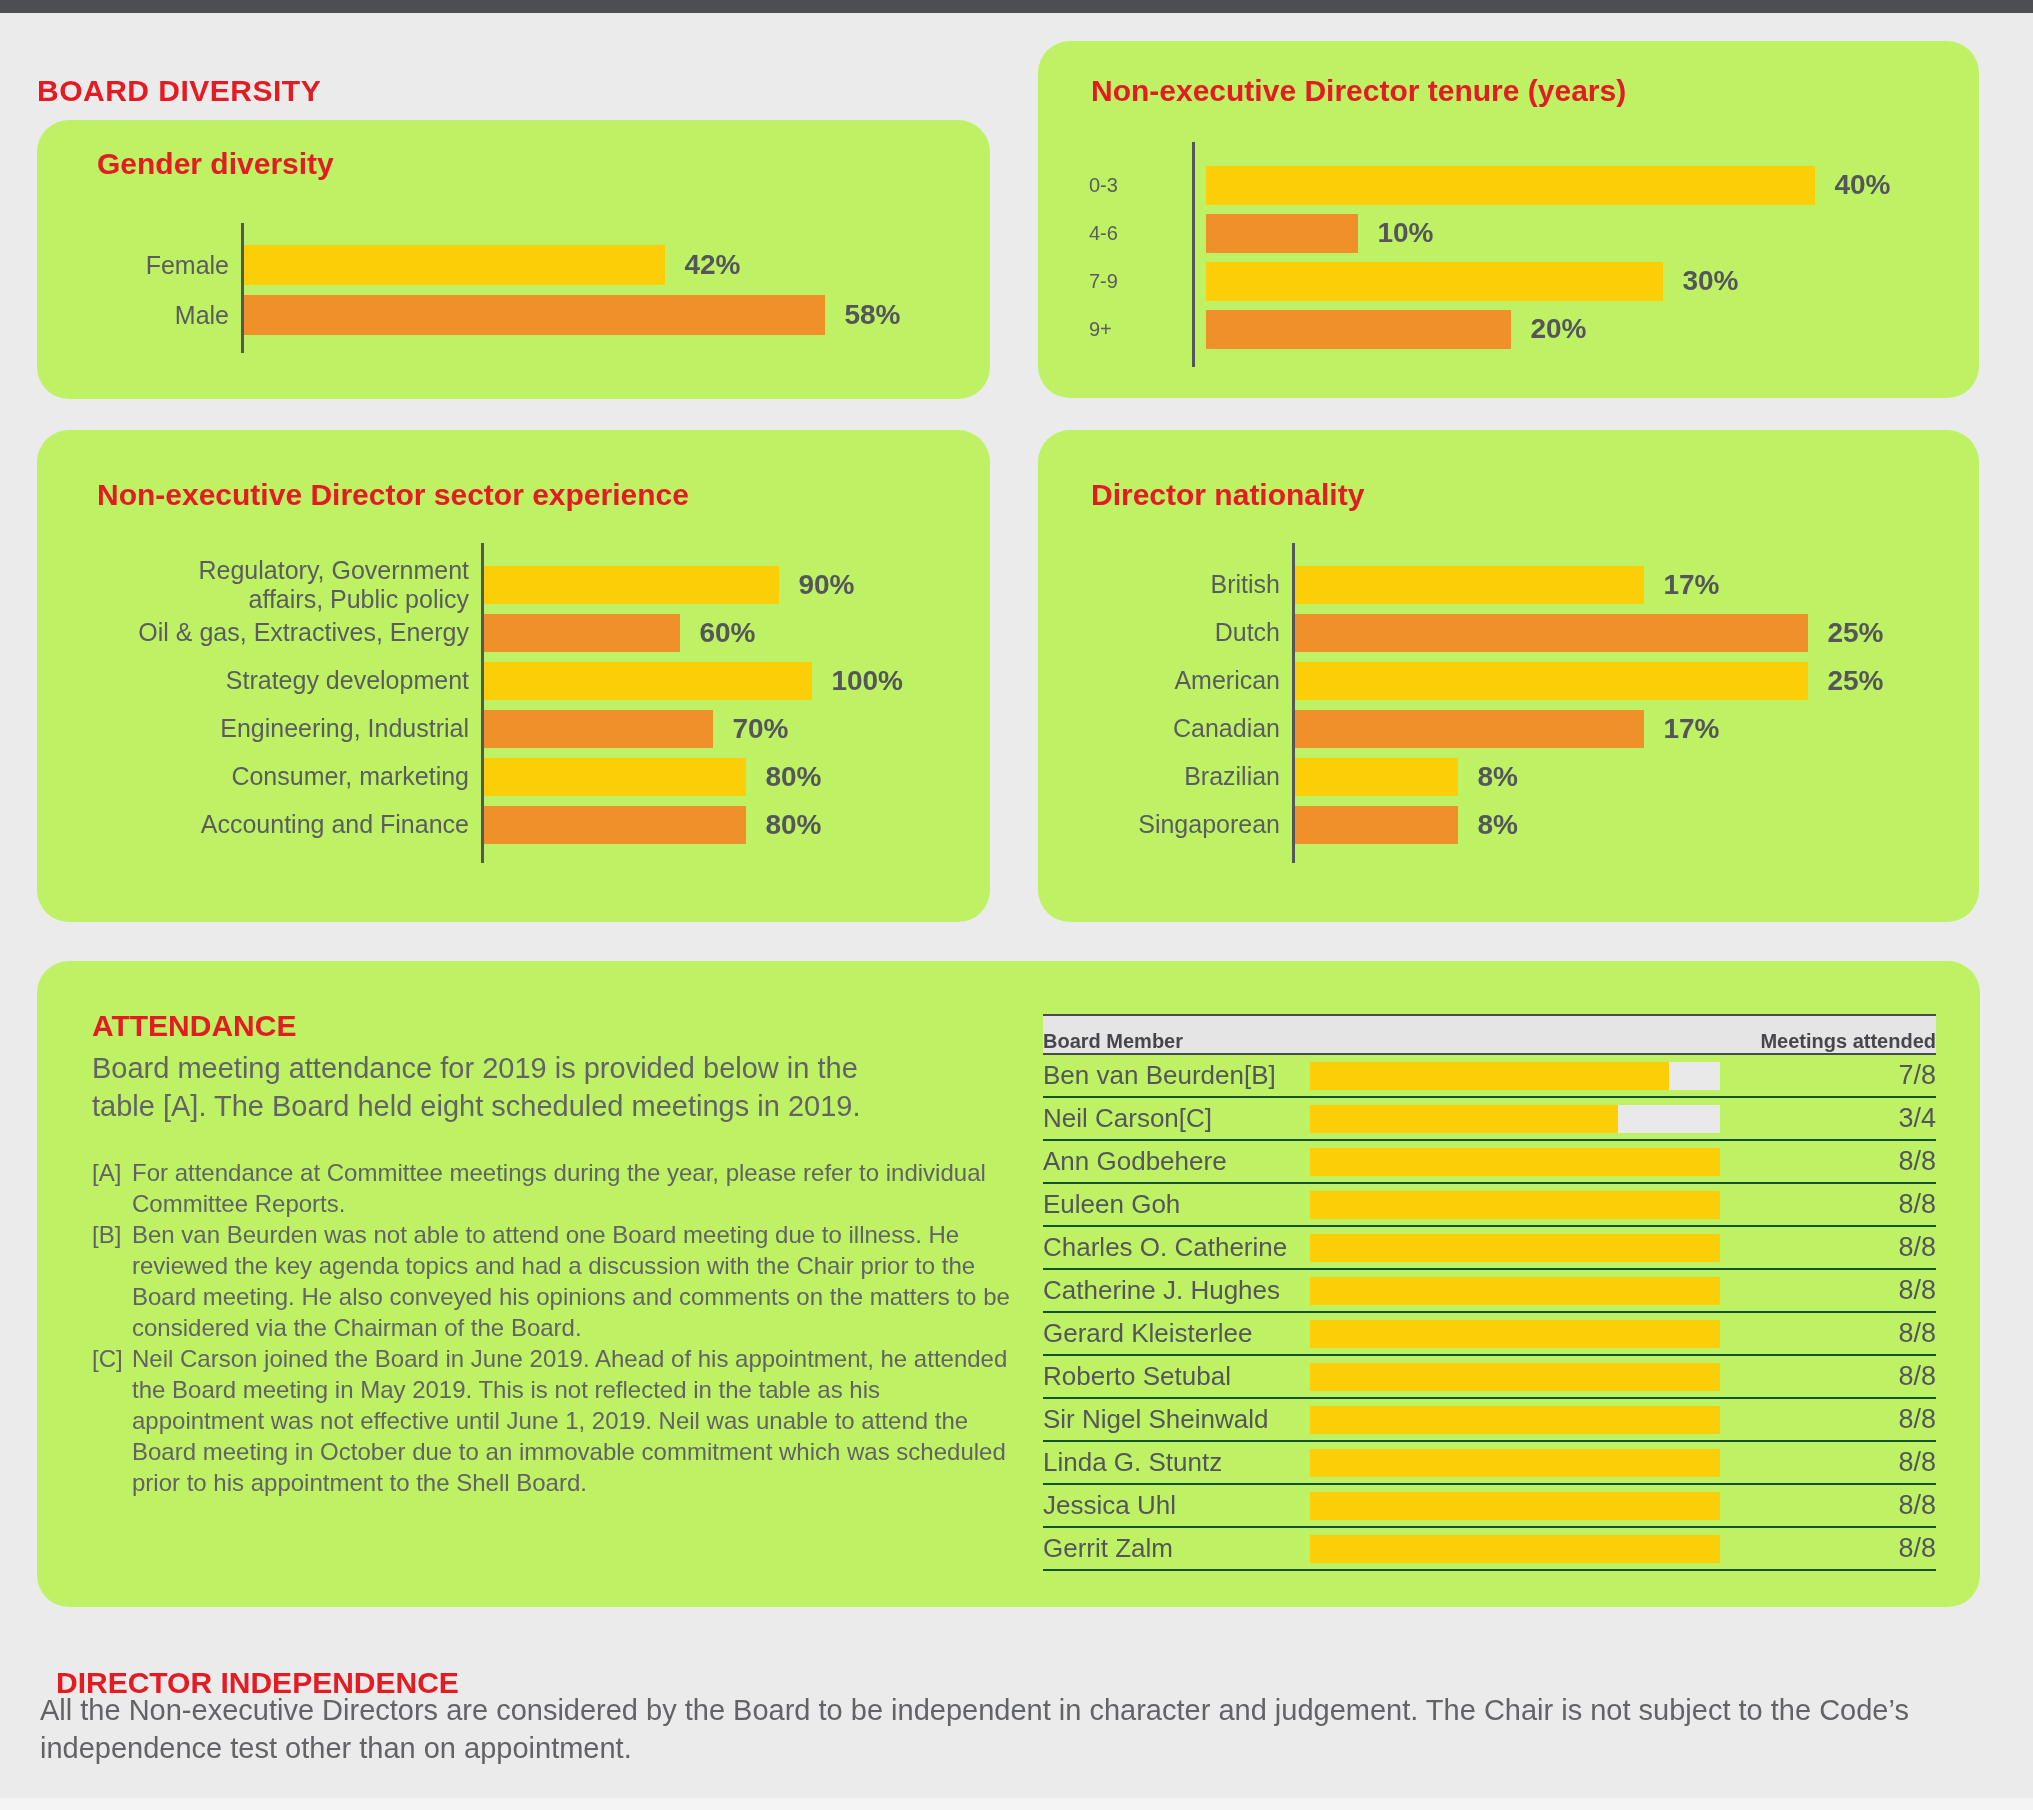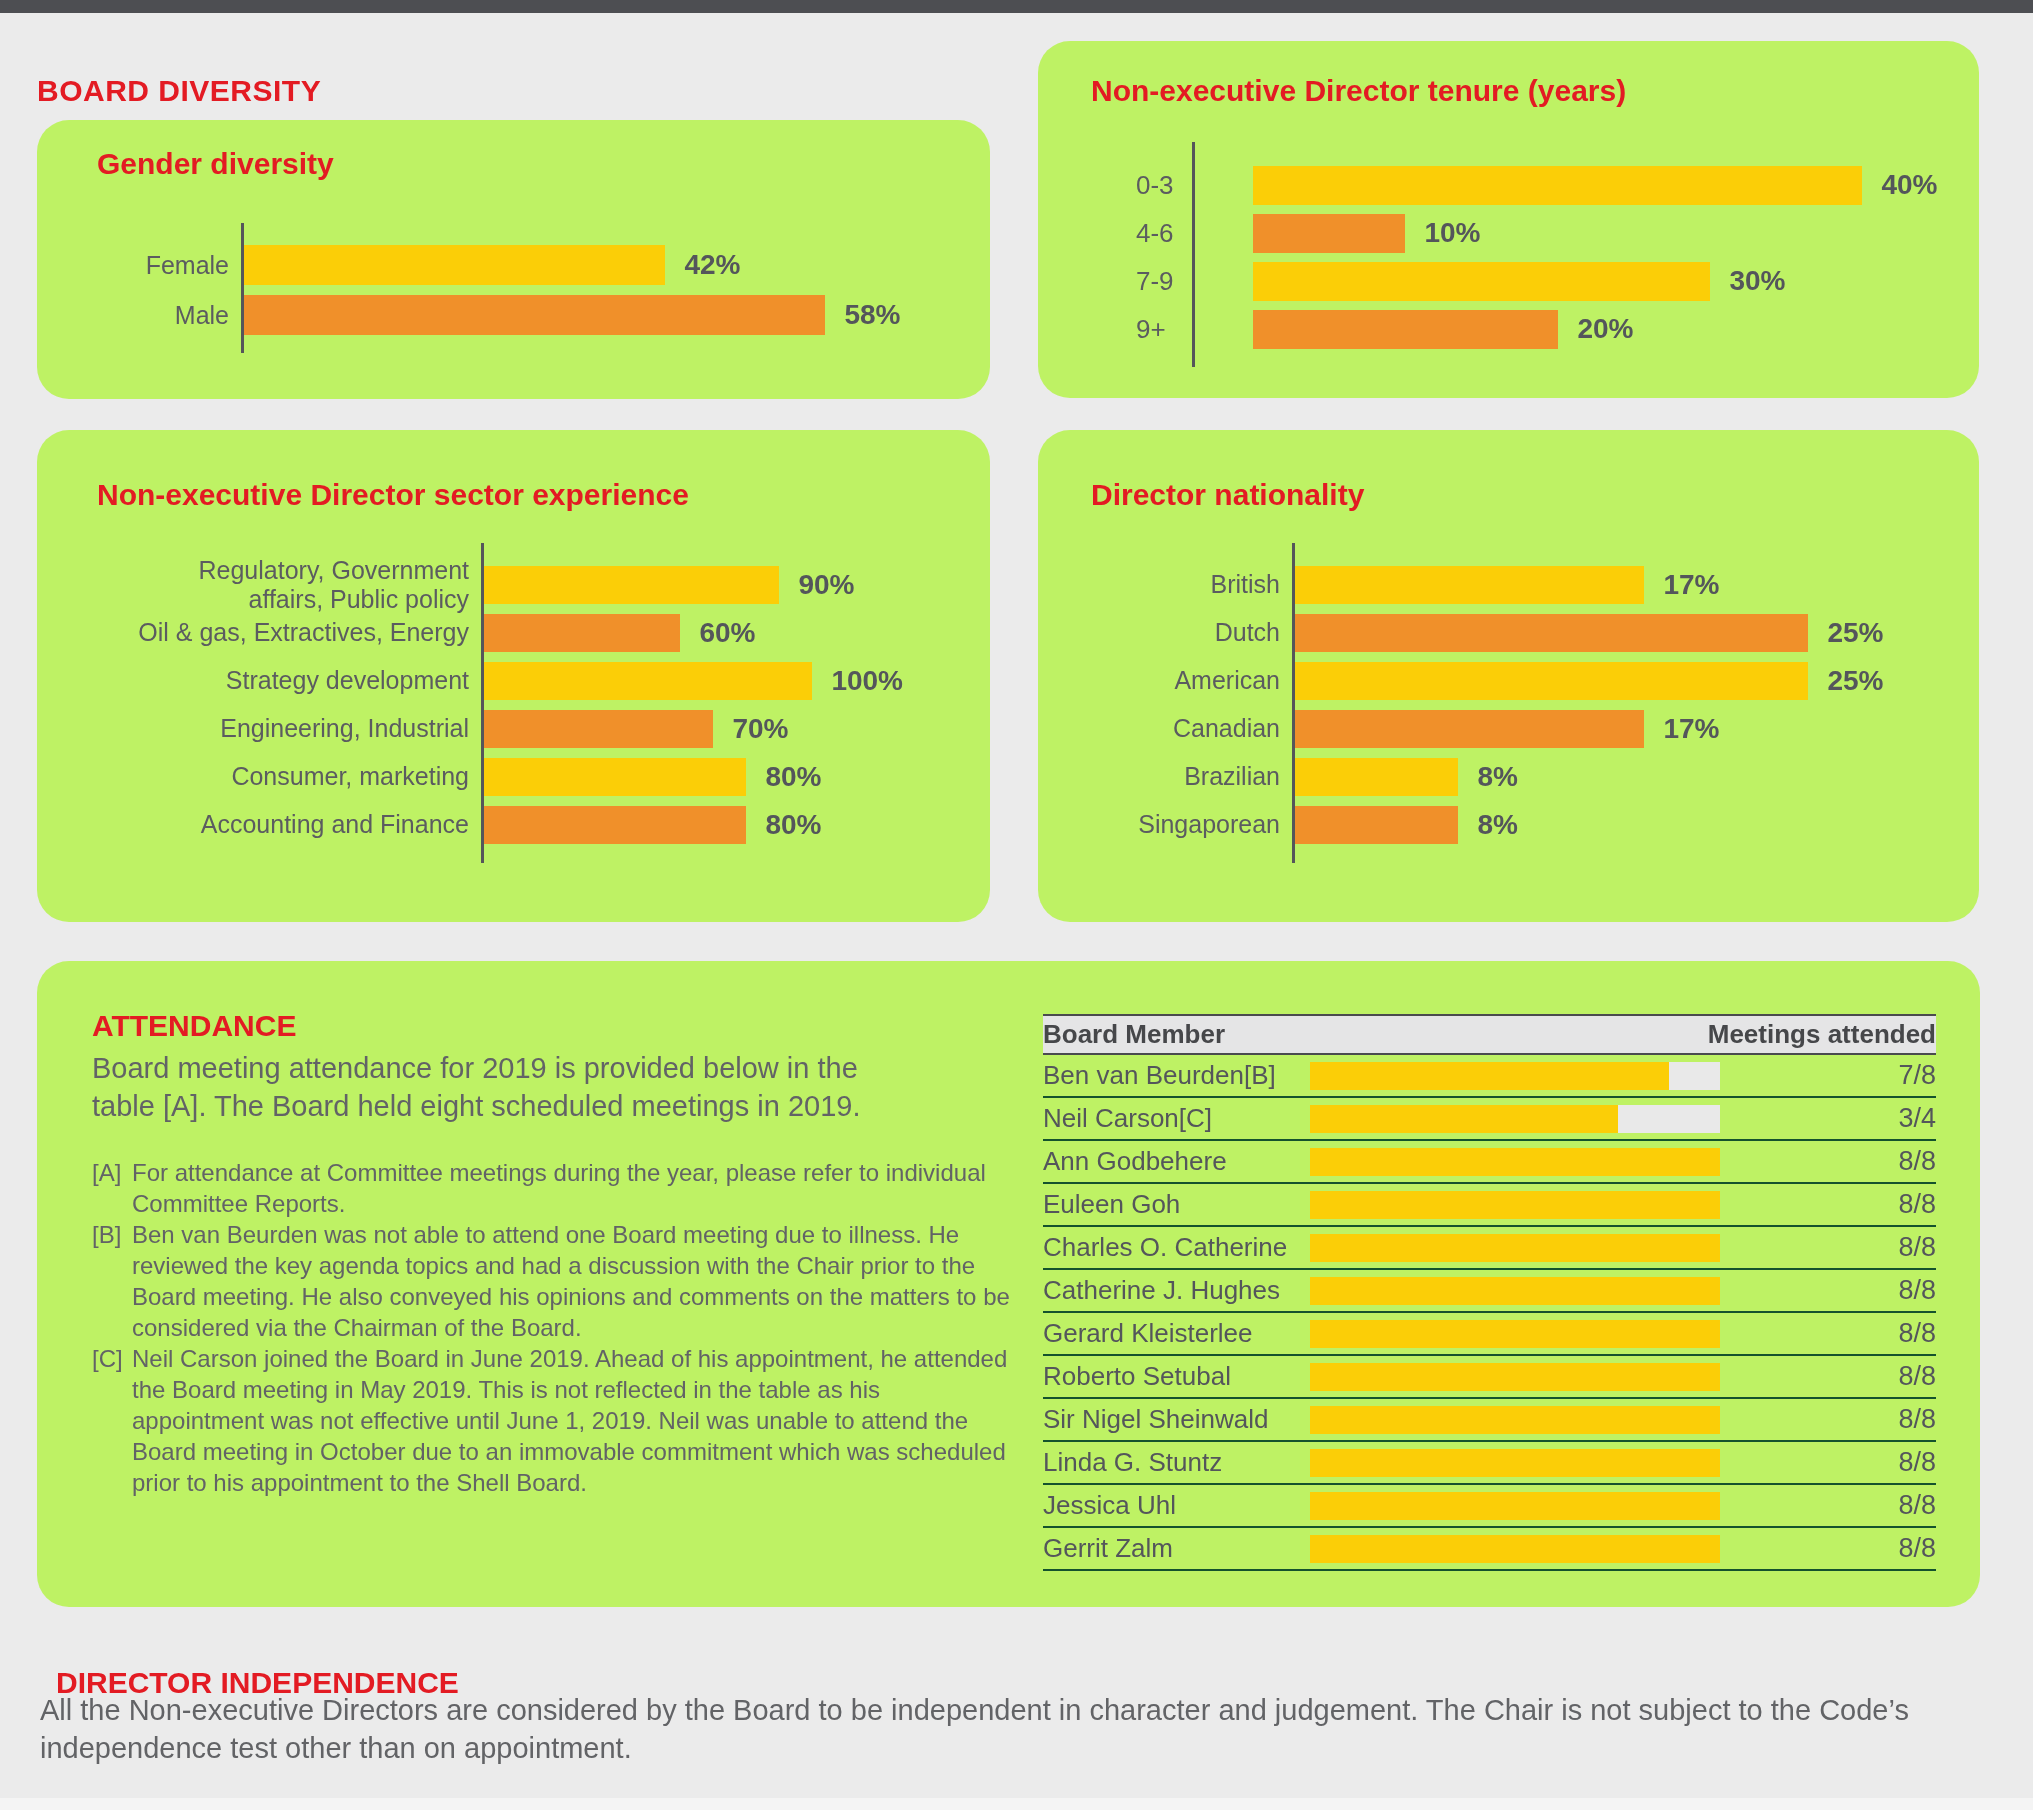--- a/index.html
+++ b/index.html
@@ -39,7 +39,7 @@
   #chart-tenure{top:101px;height:240px;}
   #chart-tenure .rows{padding-top:19px;}
   #chart-tenure .crow{height:48px;}
-  #chart-tenure .clabel{width:103px;text-align:left;padding-left:51px;font-size:26px;margin-left:47px;}
+  #chart-tenure .clabel{width:103px;text-align:left;padding-left:51px;font-size:20px;}
   #chart-tenure .cbar{height:39px;}
   #chart-tenure .axis{left:154px;top:0px;height:225px;}
 

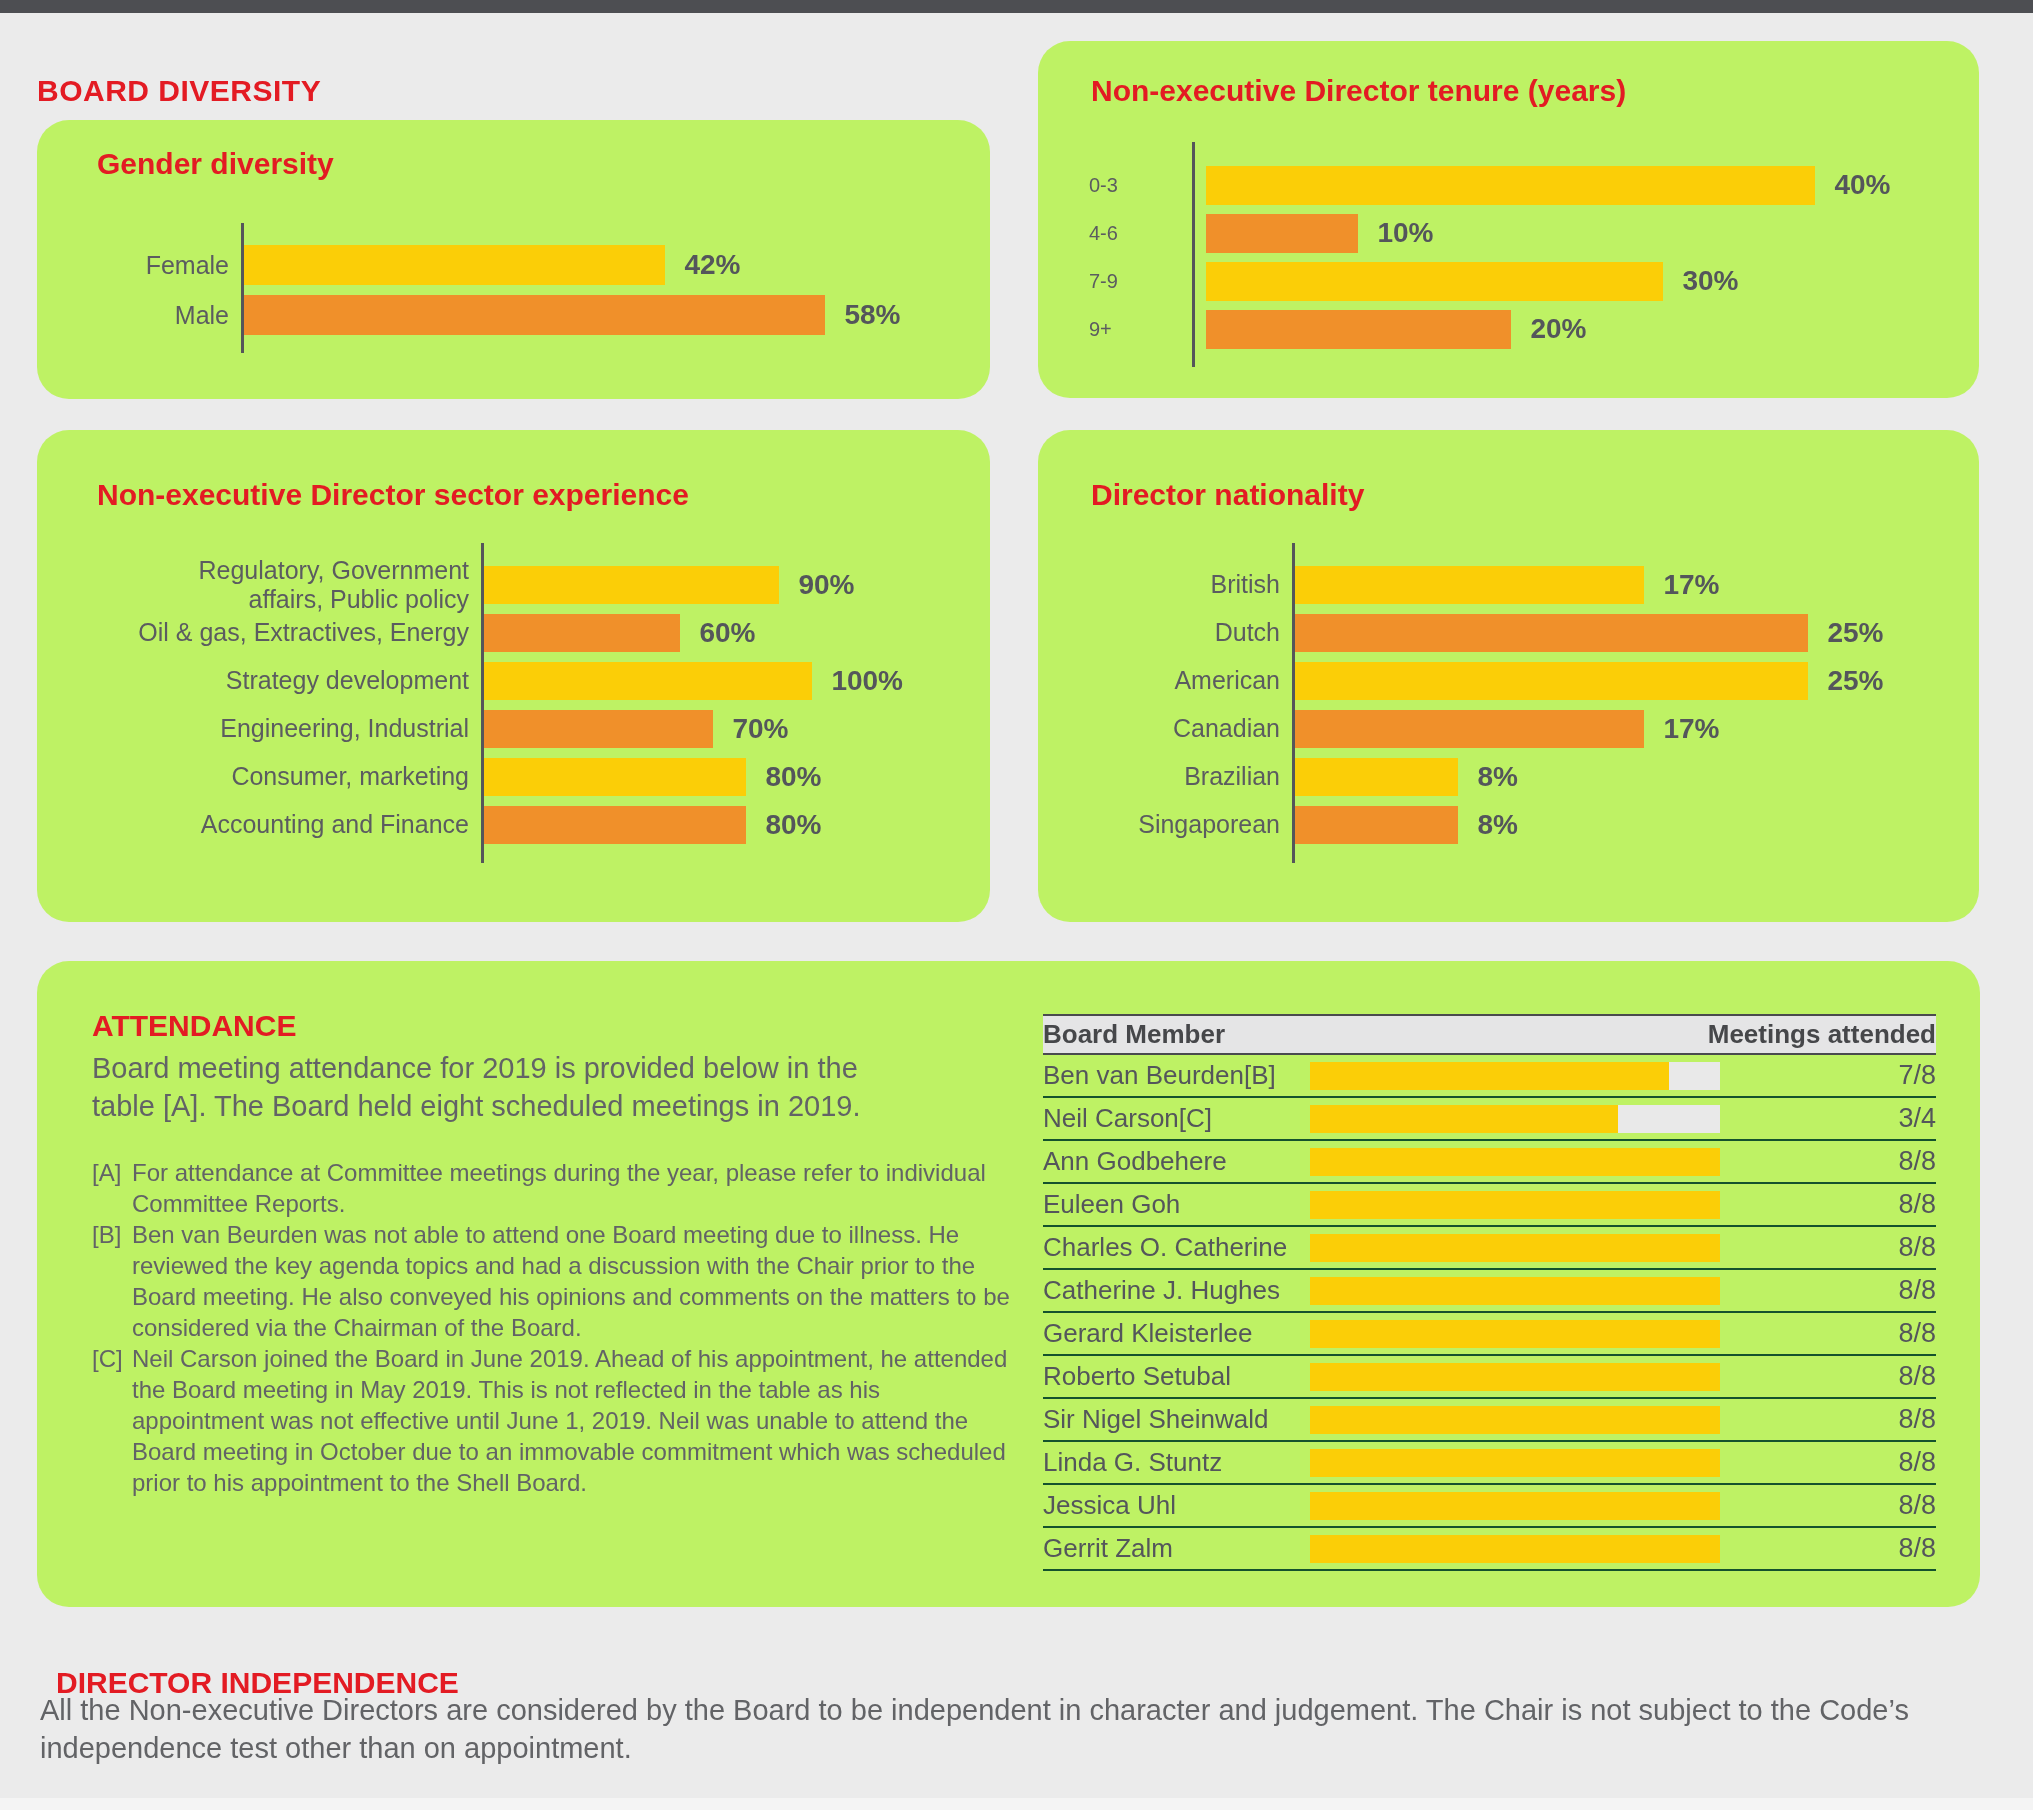--- a/index.html
+++ b/index.html
@@ -66,8 +66,8 @@
   .footnote .fn-text{flex:1;max-width:879px;}
 
   #att-table{position:absolute;left:1006px;top:53px;width:893px;}
-  #att-table-header{display:flex;align-items:center;height:37px;background:#e5e5e6;
-    border-top:2.9px solid #4a4b4e;border-bottom:2.9px solid #4a4b4e;font-size:26px;font-weight:bold;color:#46474a;}
+  #att-table-header{display:flex;align-items:flex-end;height:37px;background:#e5e5e6;
+    border-top:2.9px solid #4a4b4e;border-bottom:2.9px solid #4a4b4e;font-size:20px;font-weight:bold;color:#46474a;}
   #att-table-header .col-name{flex:1;}
   #att-table-header .col-att{flex:none;text-align:right;}
   .att-row{display:flex;align-items:center;height:41px;border-bottom:2px solid #14532d;}

